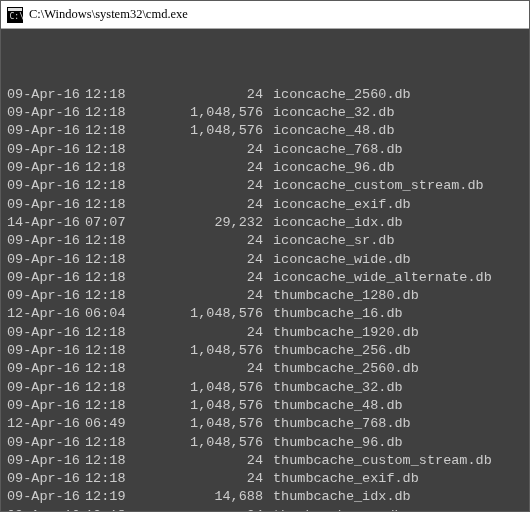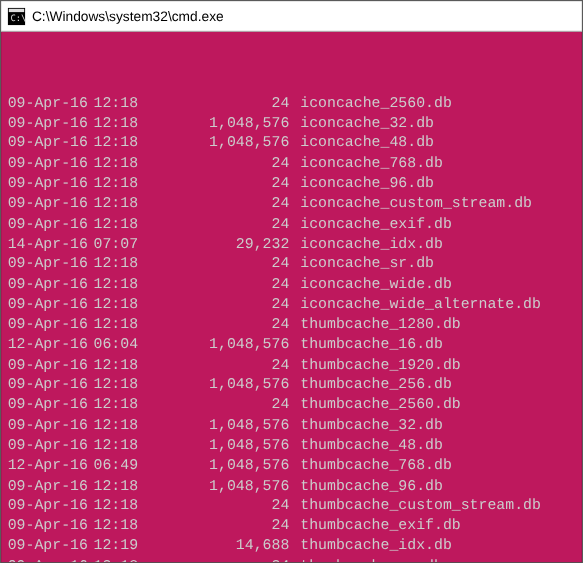--- a/index.html
+++ b/index.html
@@ -36,7 +36,7 @@
     justify-content: center;
   }
   .title-text {
-    font-family: Liberation Sans, sans-serif;
+    font-family: Liberation Serif, serif;
     font-size: 12.5px;
     color: #000;
   }

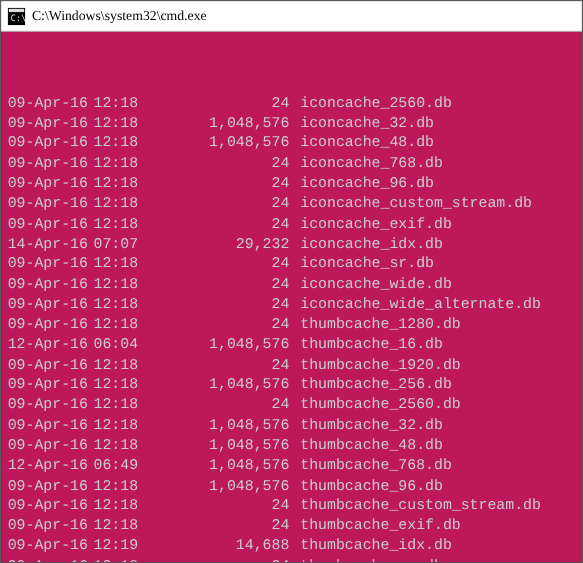--- a/index.html
+++ b/index.html
@@ -42,7 +42,7 @@
   }
   .console {
     flex: 1;
-    background: #be185d;
+    background: #404040;
     color: #ccc;
     padding: 2px 6px;
     line-height: 18.3px;

